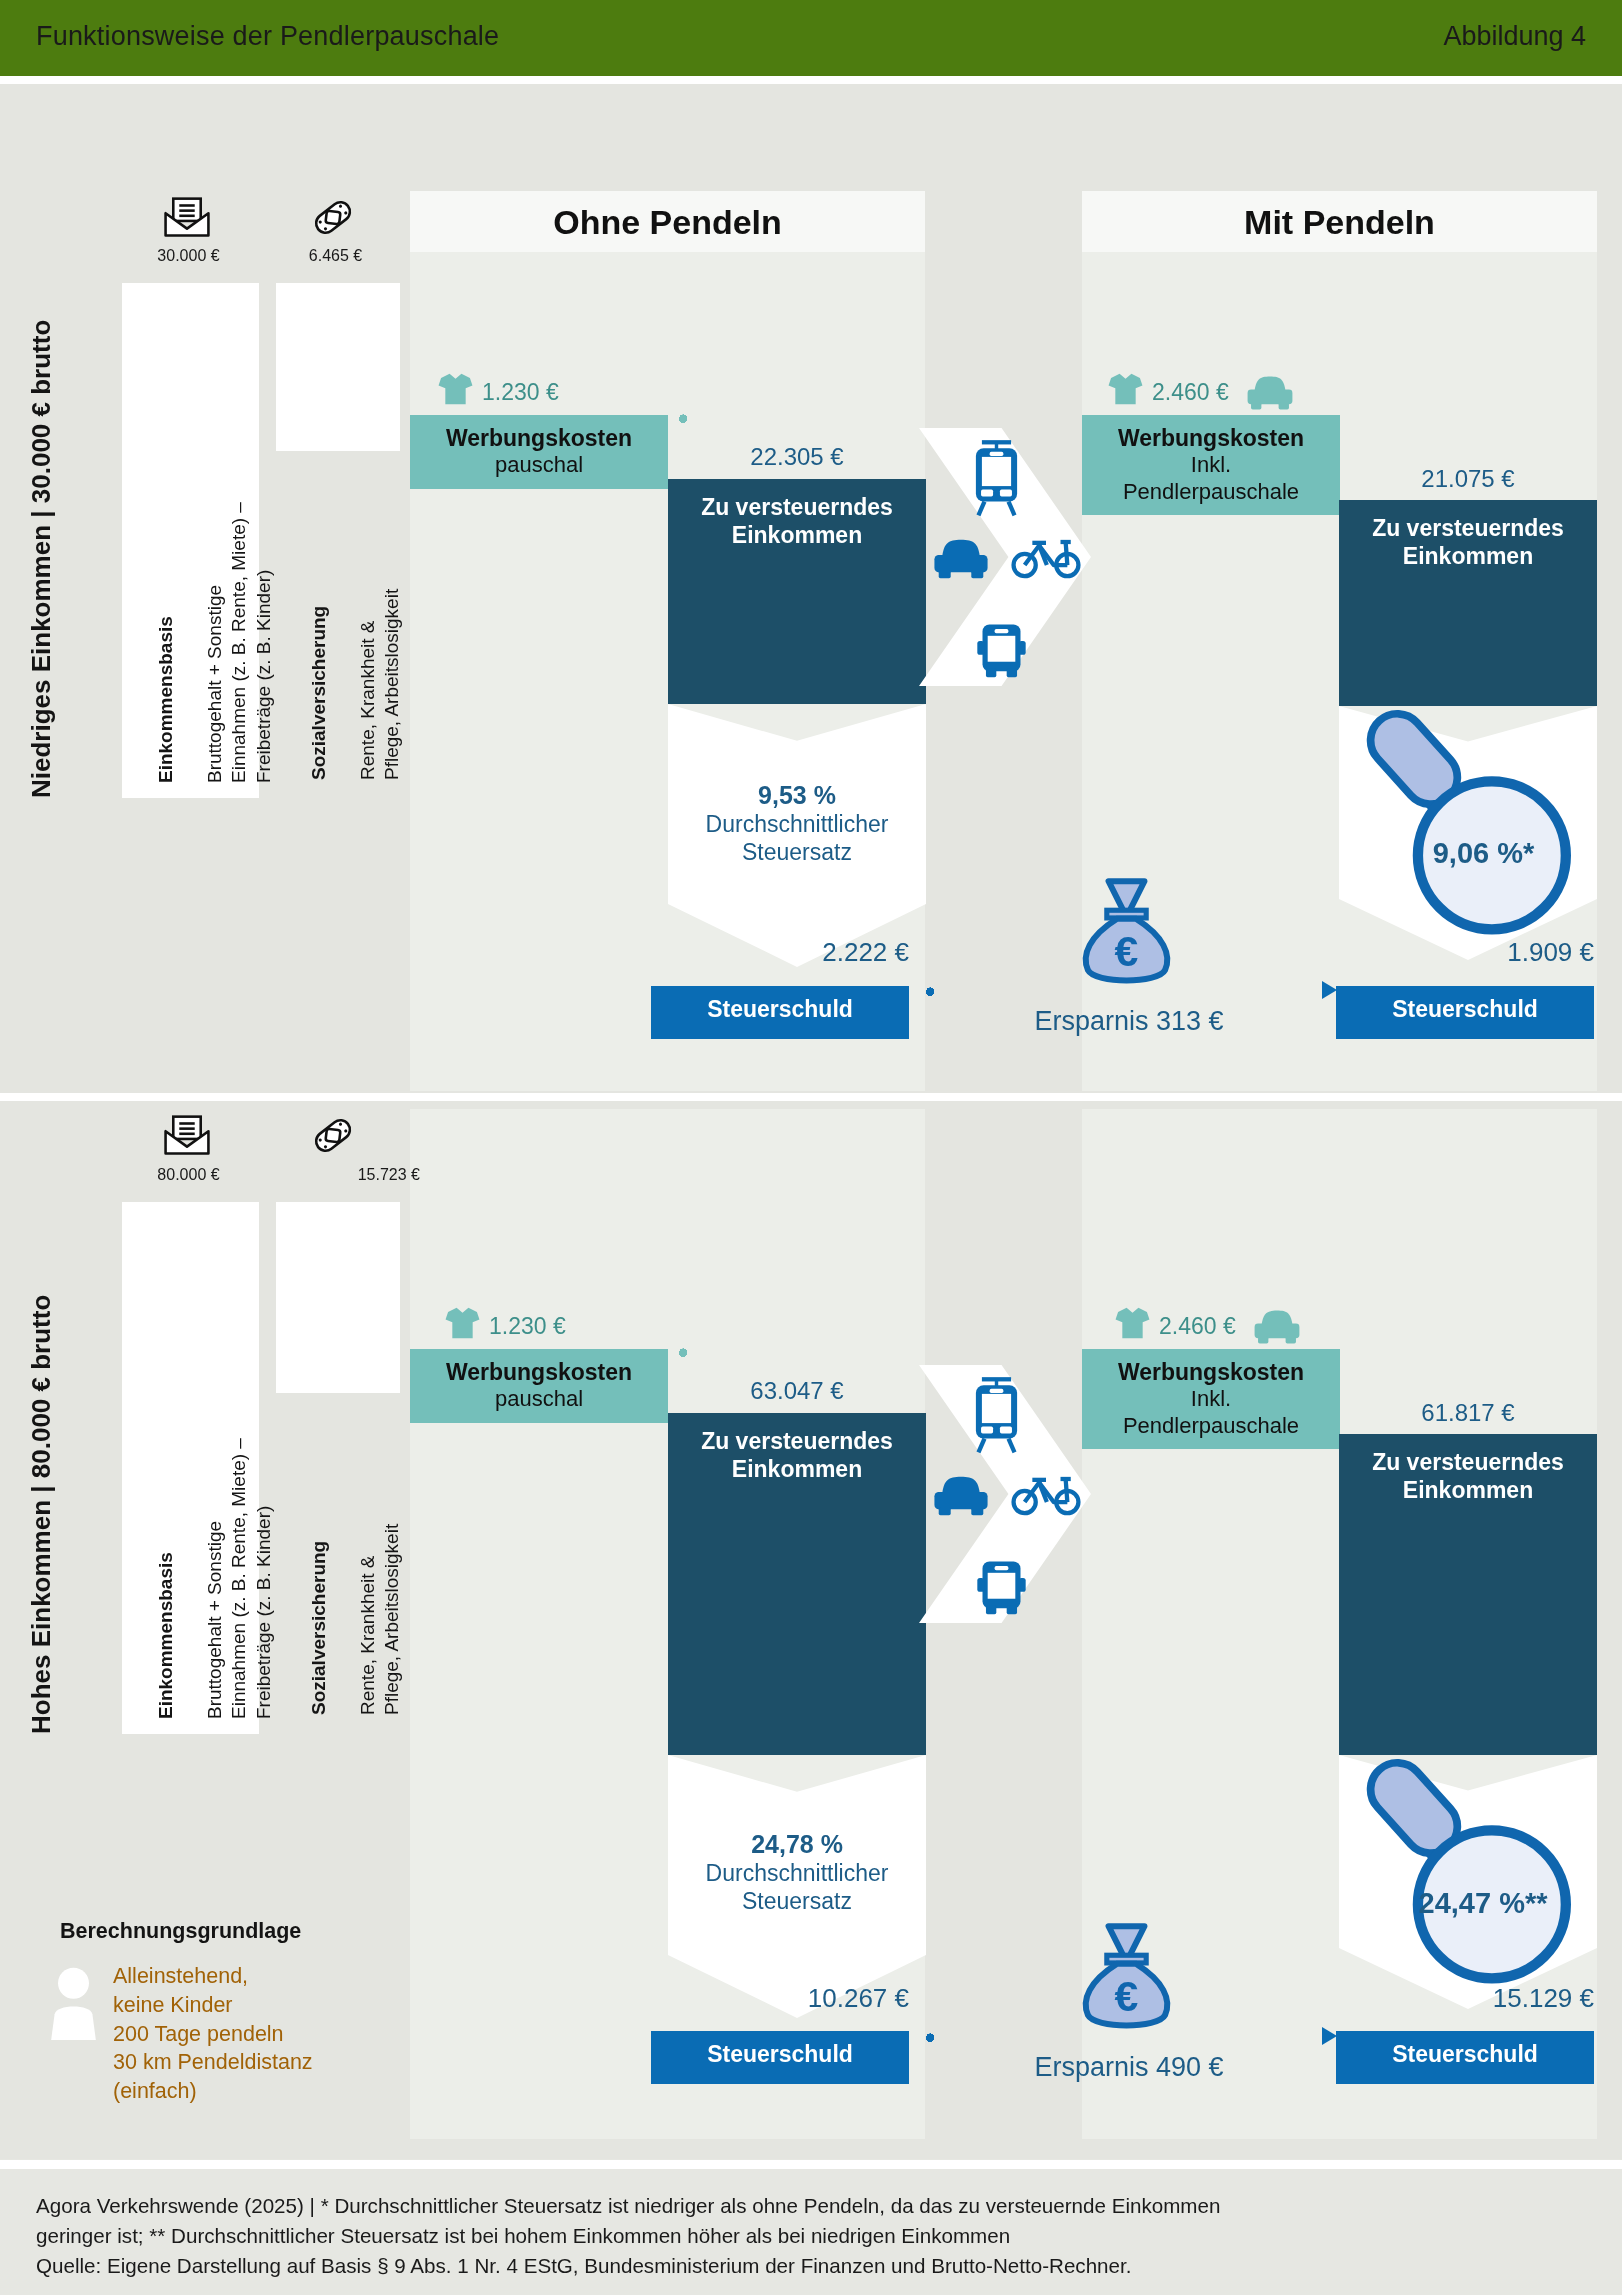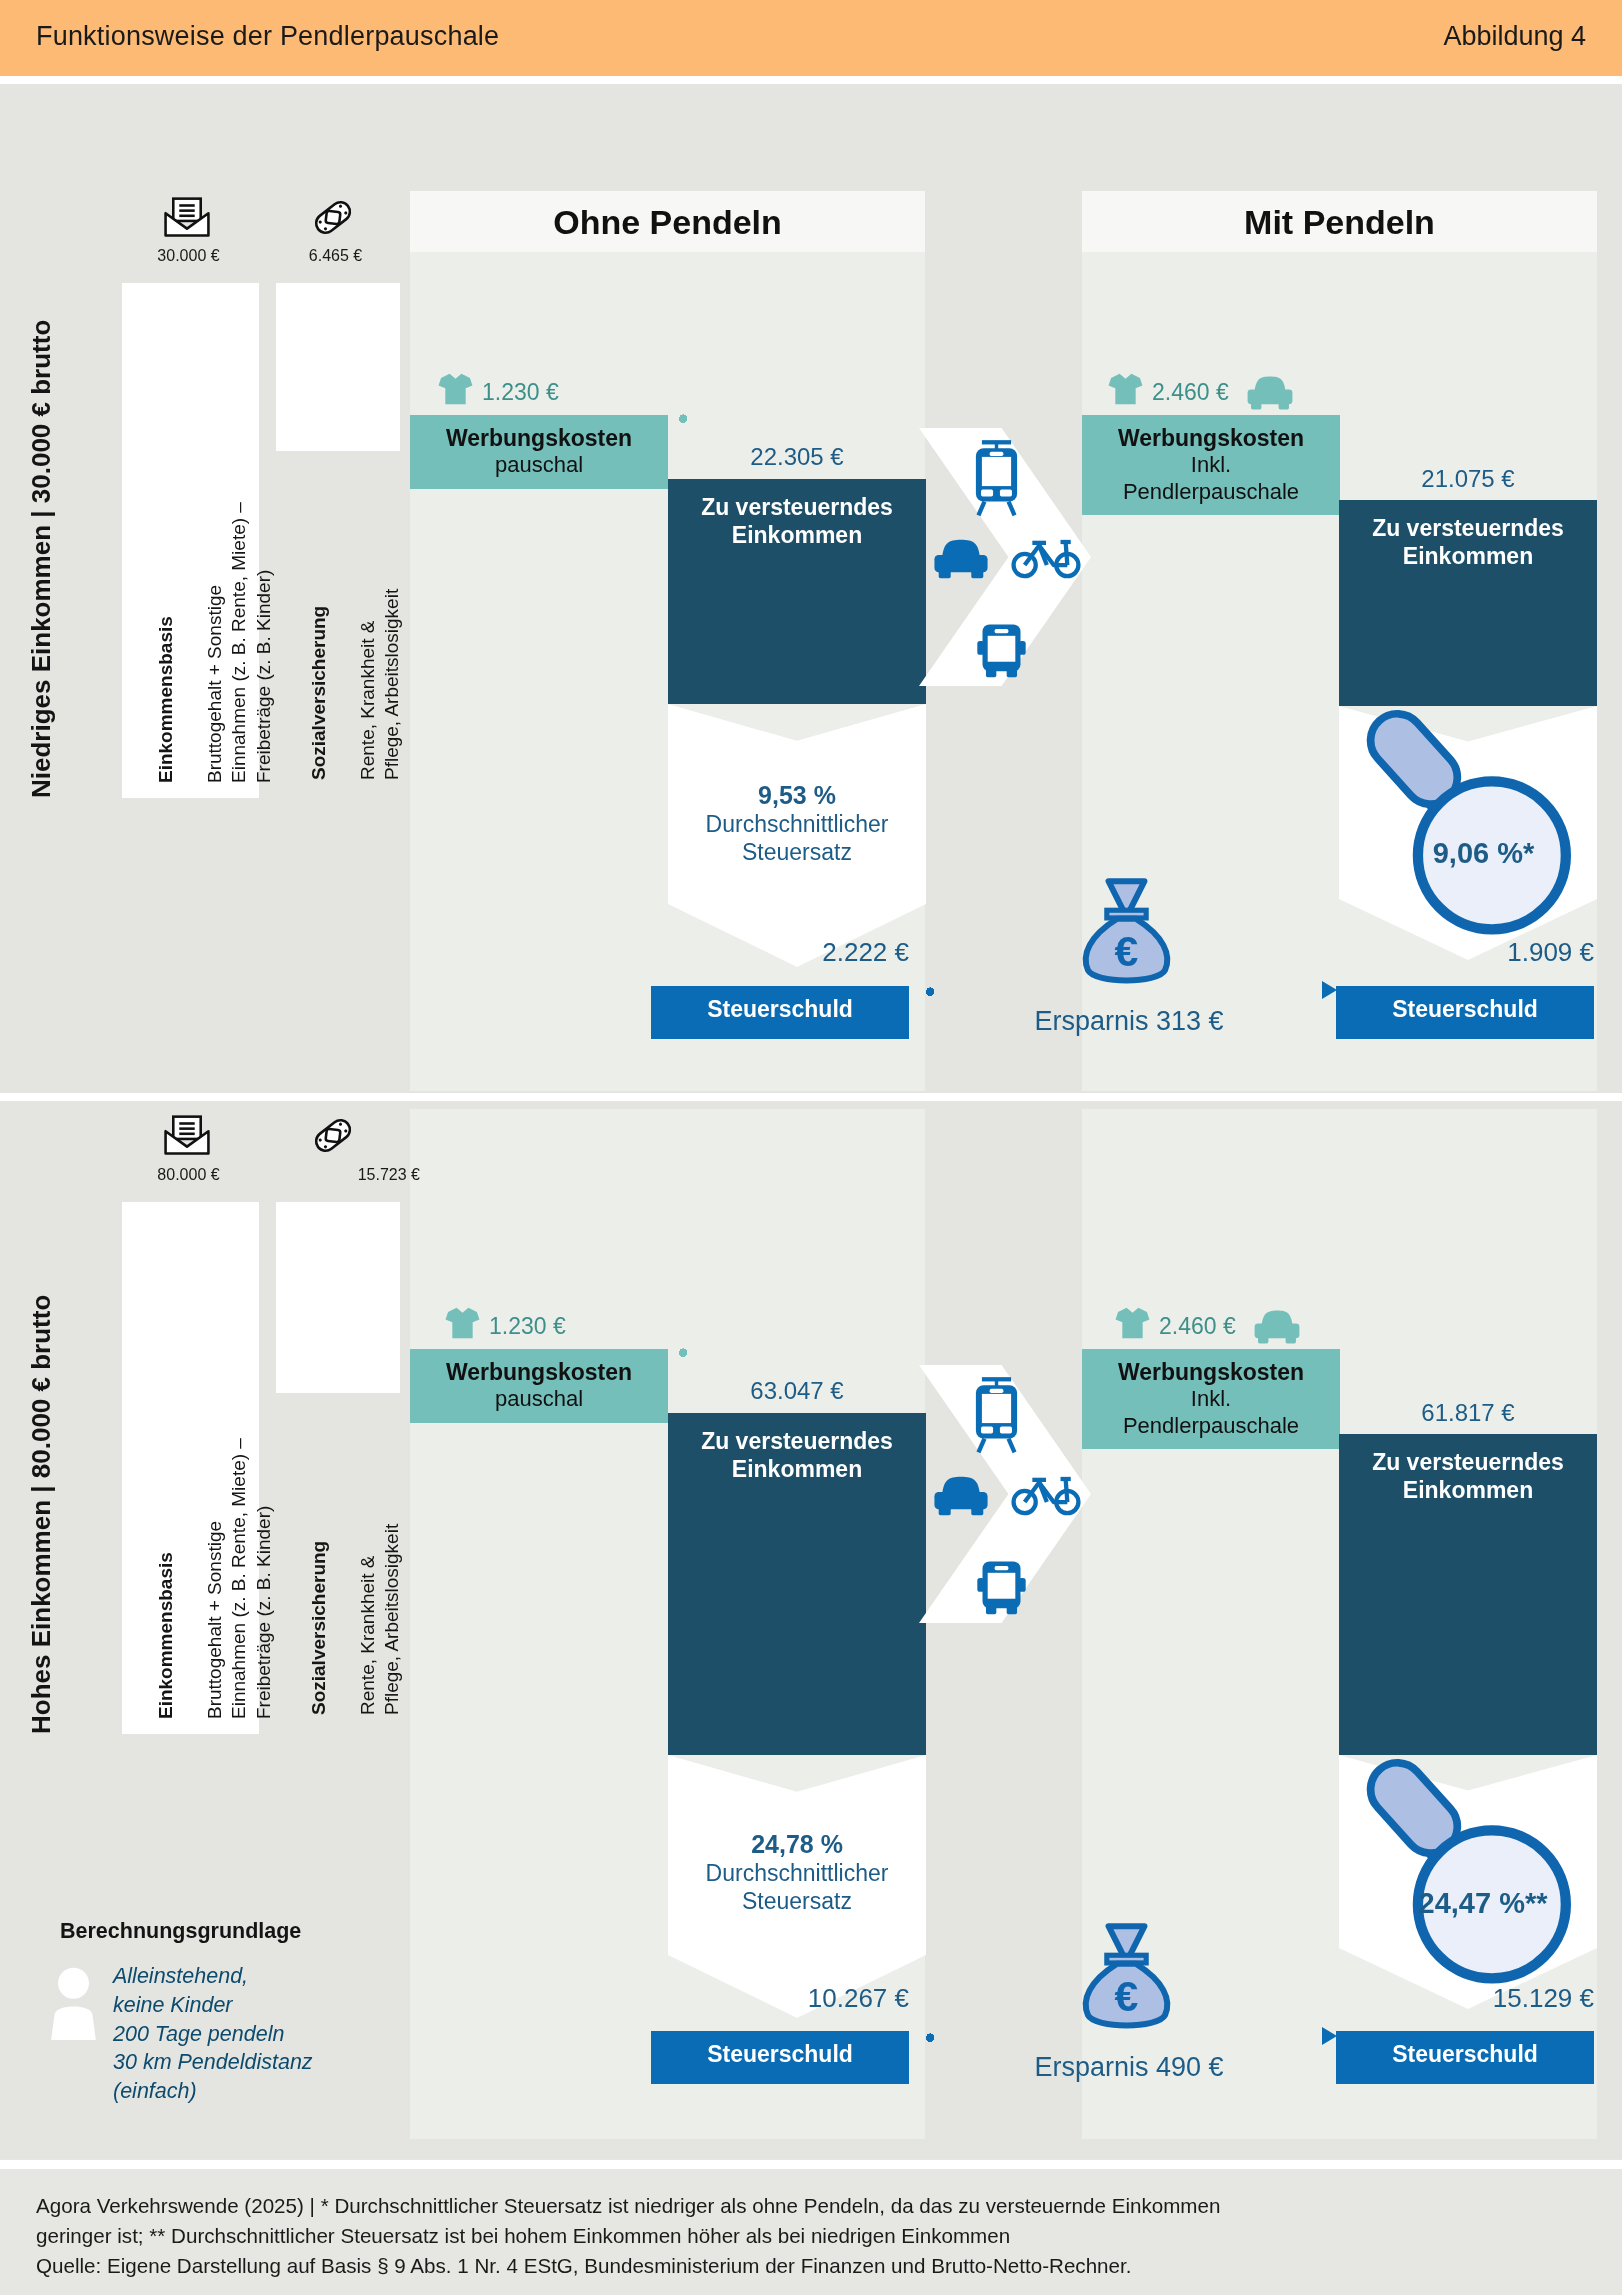--- a/index.html
+++ b/index.html
@@ -14,7 +14,7 @@
   .page{position:absolute;inset:0;}
 
   
-  .hdr{position:absolute;left:0;top:0;width:1622px;height:76px;background:#fdba74;}
+  .hdr{position:absolute;left:0;top:0;width:1622px;height:76px;background:#4d7c0f;}
   .hdr-title{position:absolute;left:36px;top:20.6px;font-size:27px;color:#1a1a1a;letter-spacing:0.2px;}
   .hdr-fig{position:absolute;right:36px;top:20.6px;font-size:27px;color:#1a1a1a;}
   .hdr-rule{position:absolute;left:0;top:76px;width:1622px;height:8.6px;background:#ffffff;}

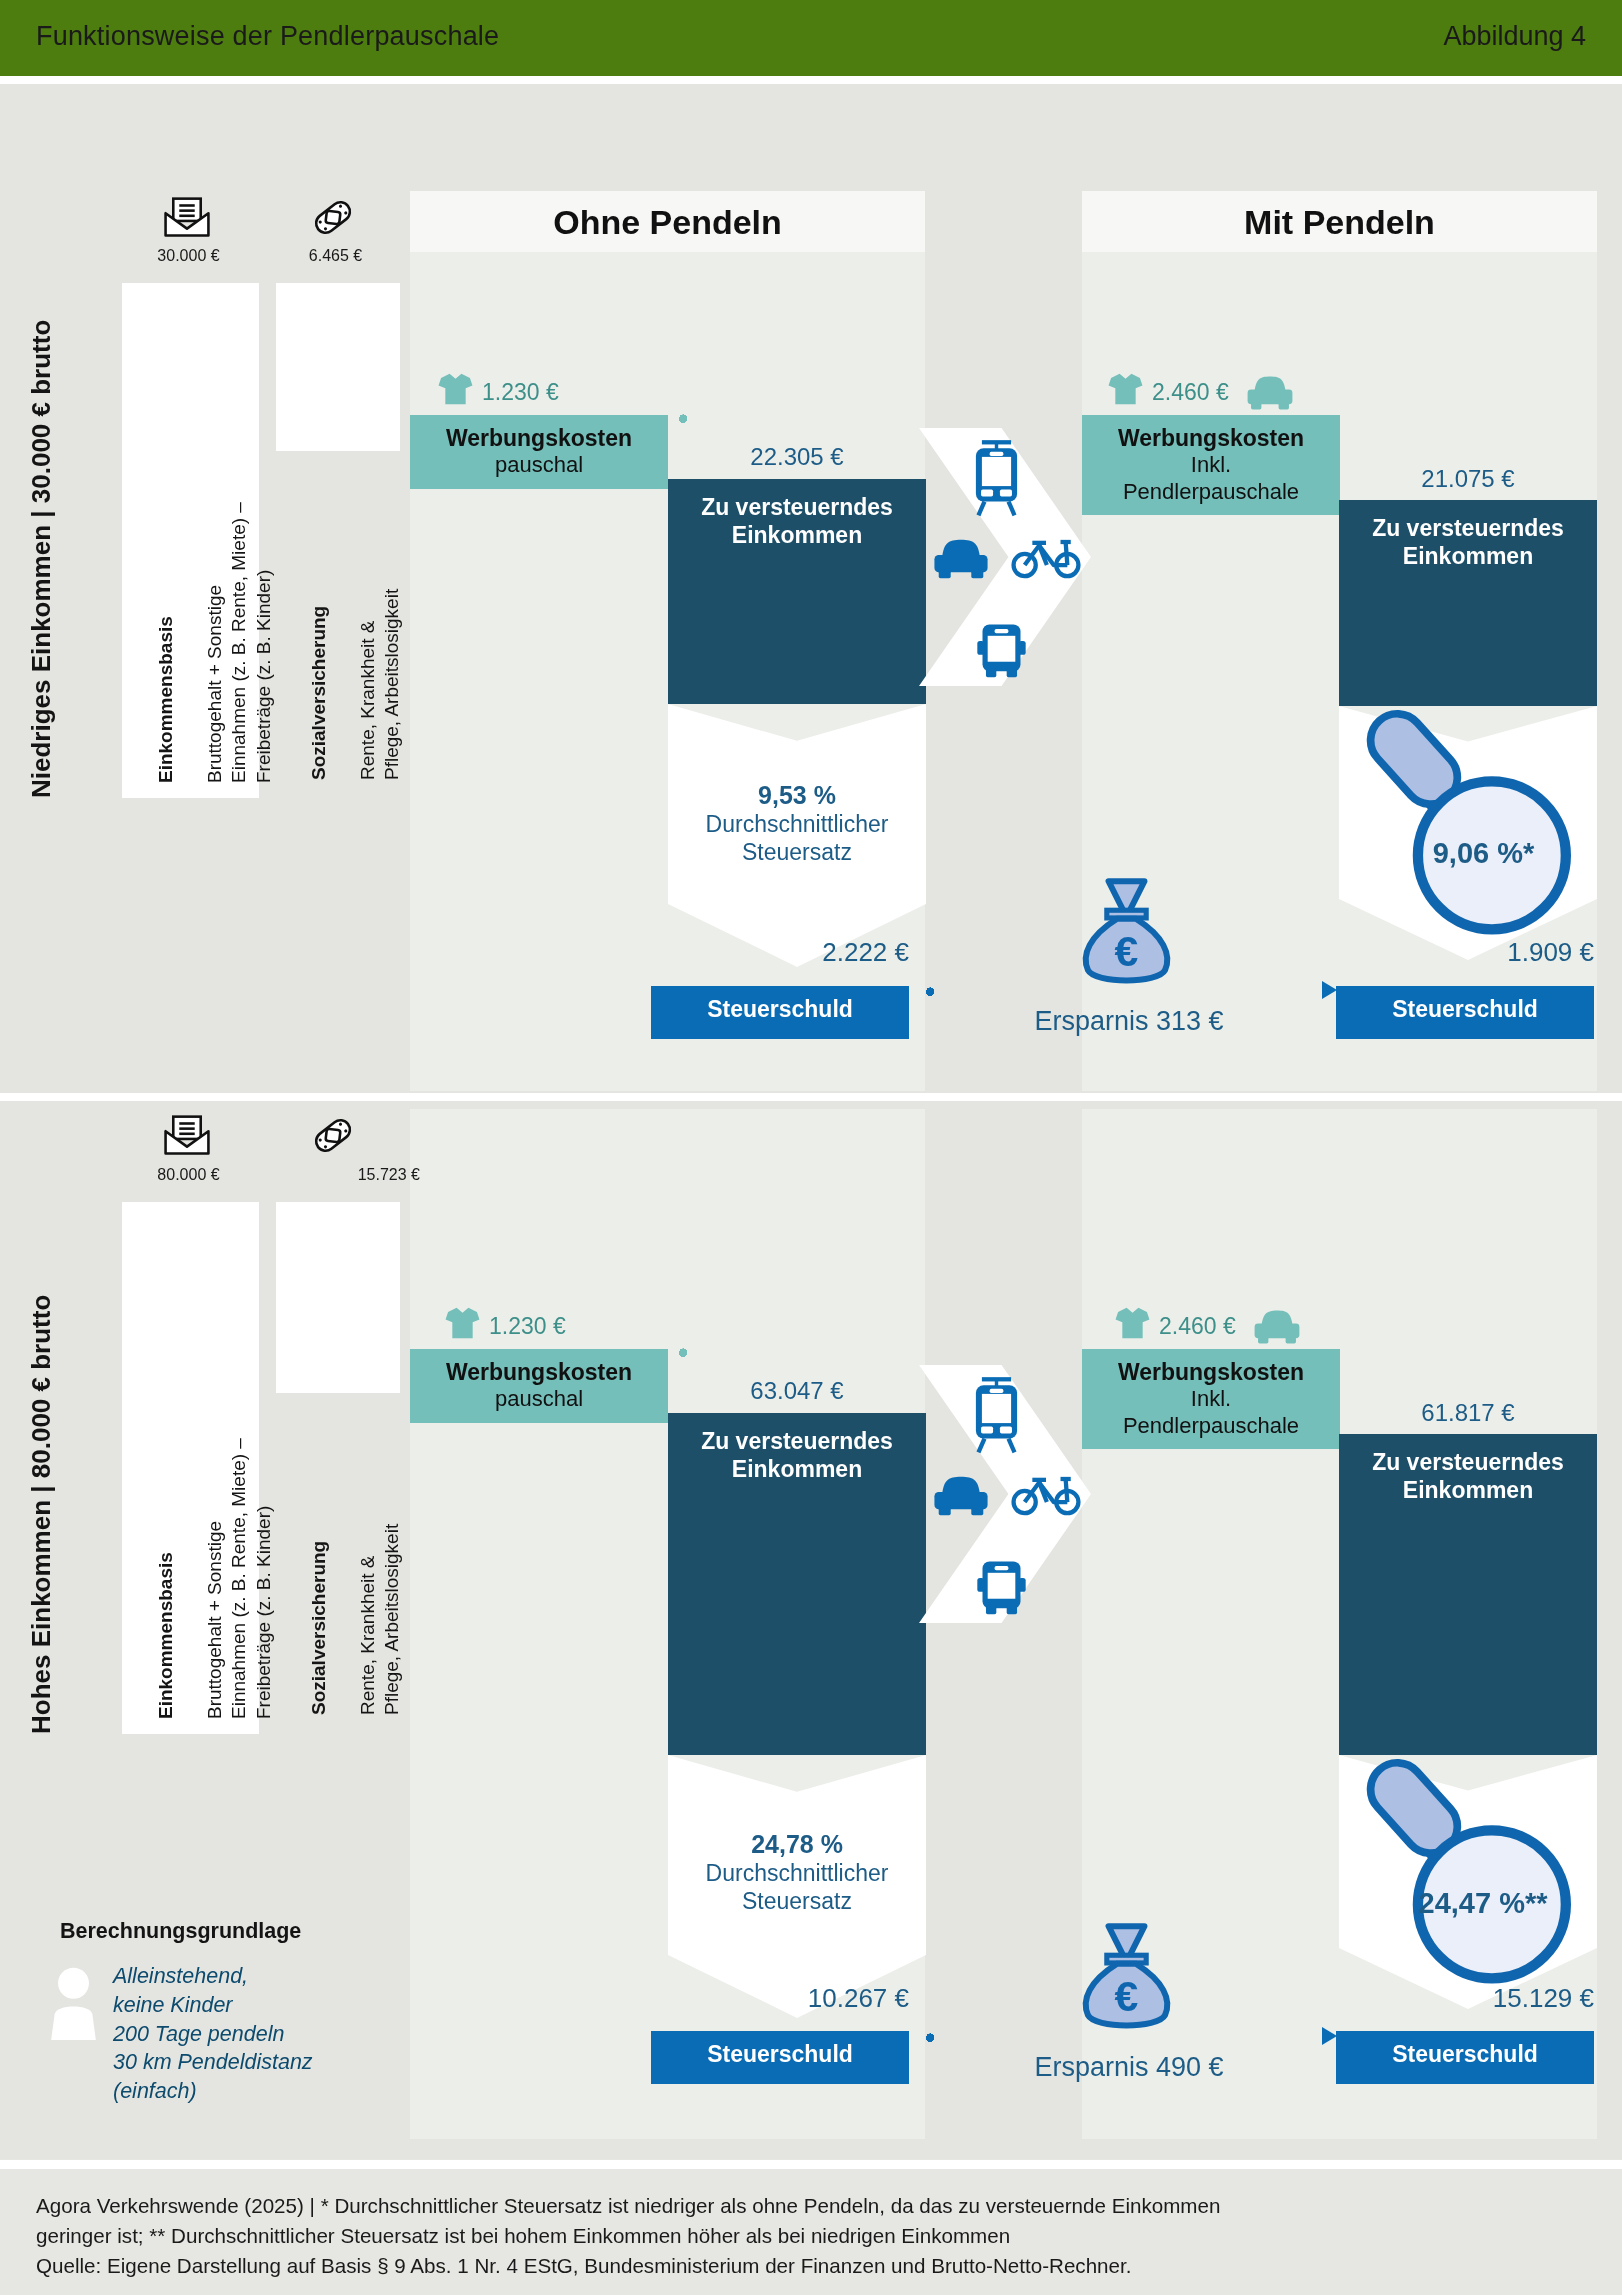--- a/index.html
+++ b/index.html
@@ -89,7 +89,7 @@
 
   
   .legend-t{position:absolute;font-size:21.5px;font-weight:bold;color:#141414;}
-  .legend-b{position:absolute;font-size:21.5px;color:#0c4a6e;line-height:1.34;white-space:pre-line;font-style:italic;}
+  .legend-b{position:absolute;font-size:21.5px;color:#a16207;line-height:1.34;white-space:pre-line;}
 
   
   .foot-rule{position:absolute;left:0;width:1622px;height:8.6px;background:#ffffff;}

